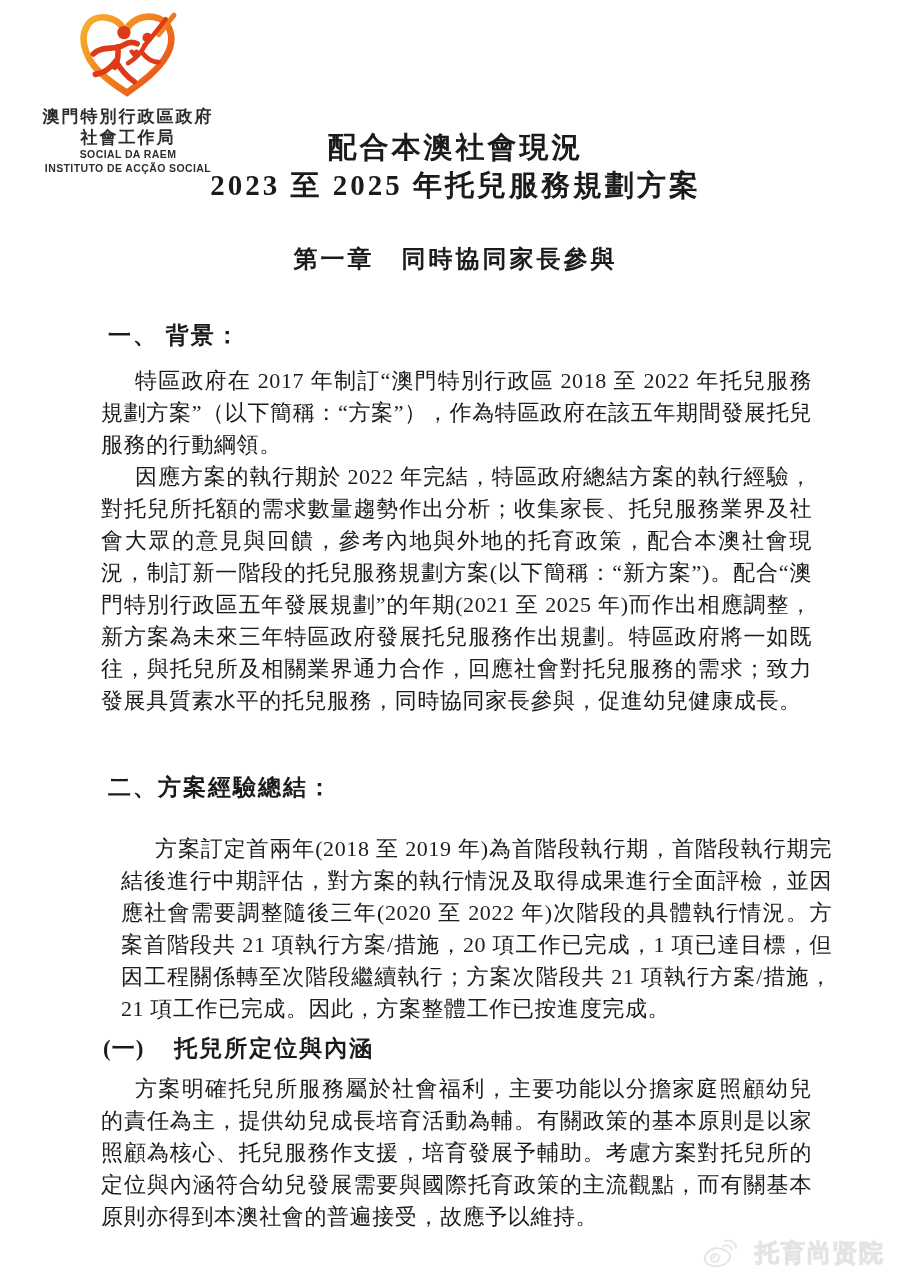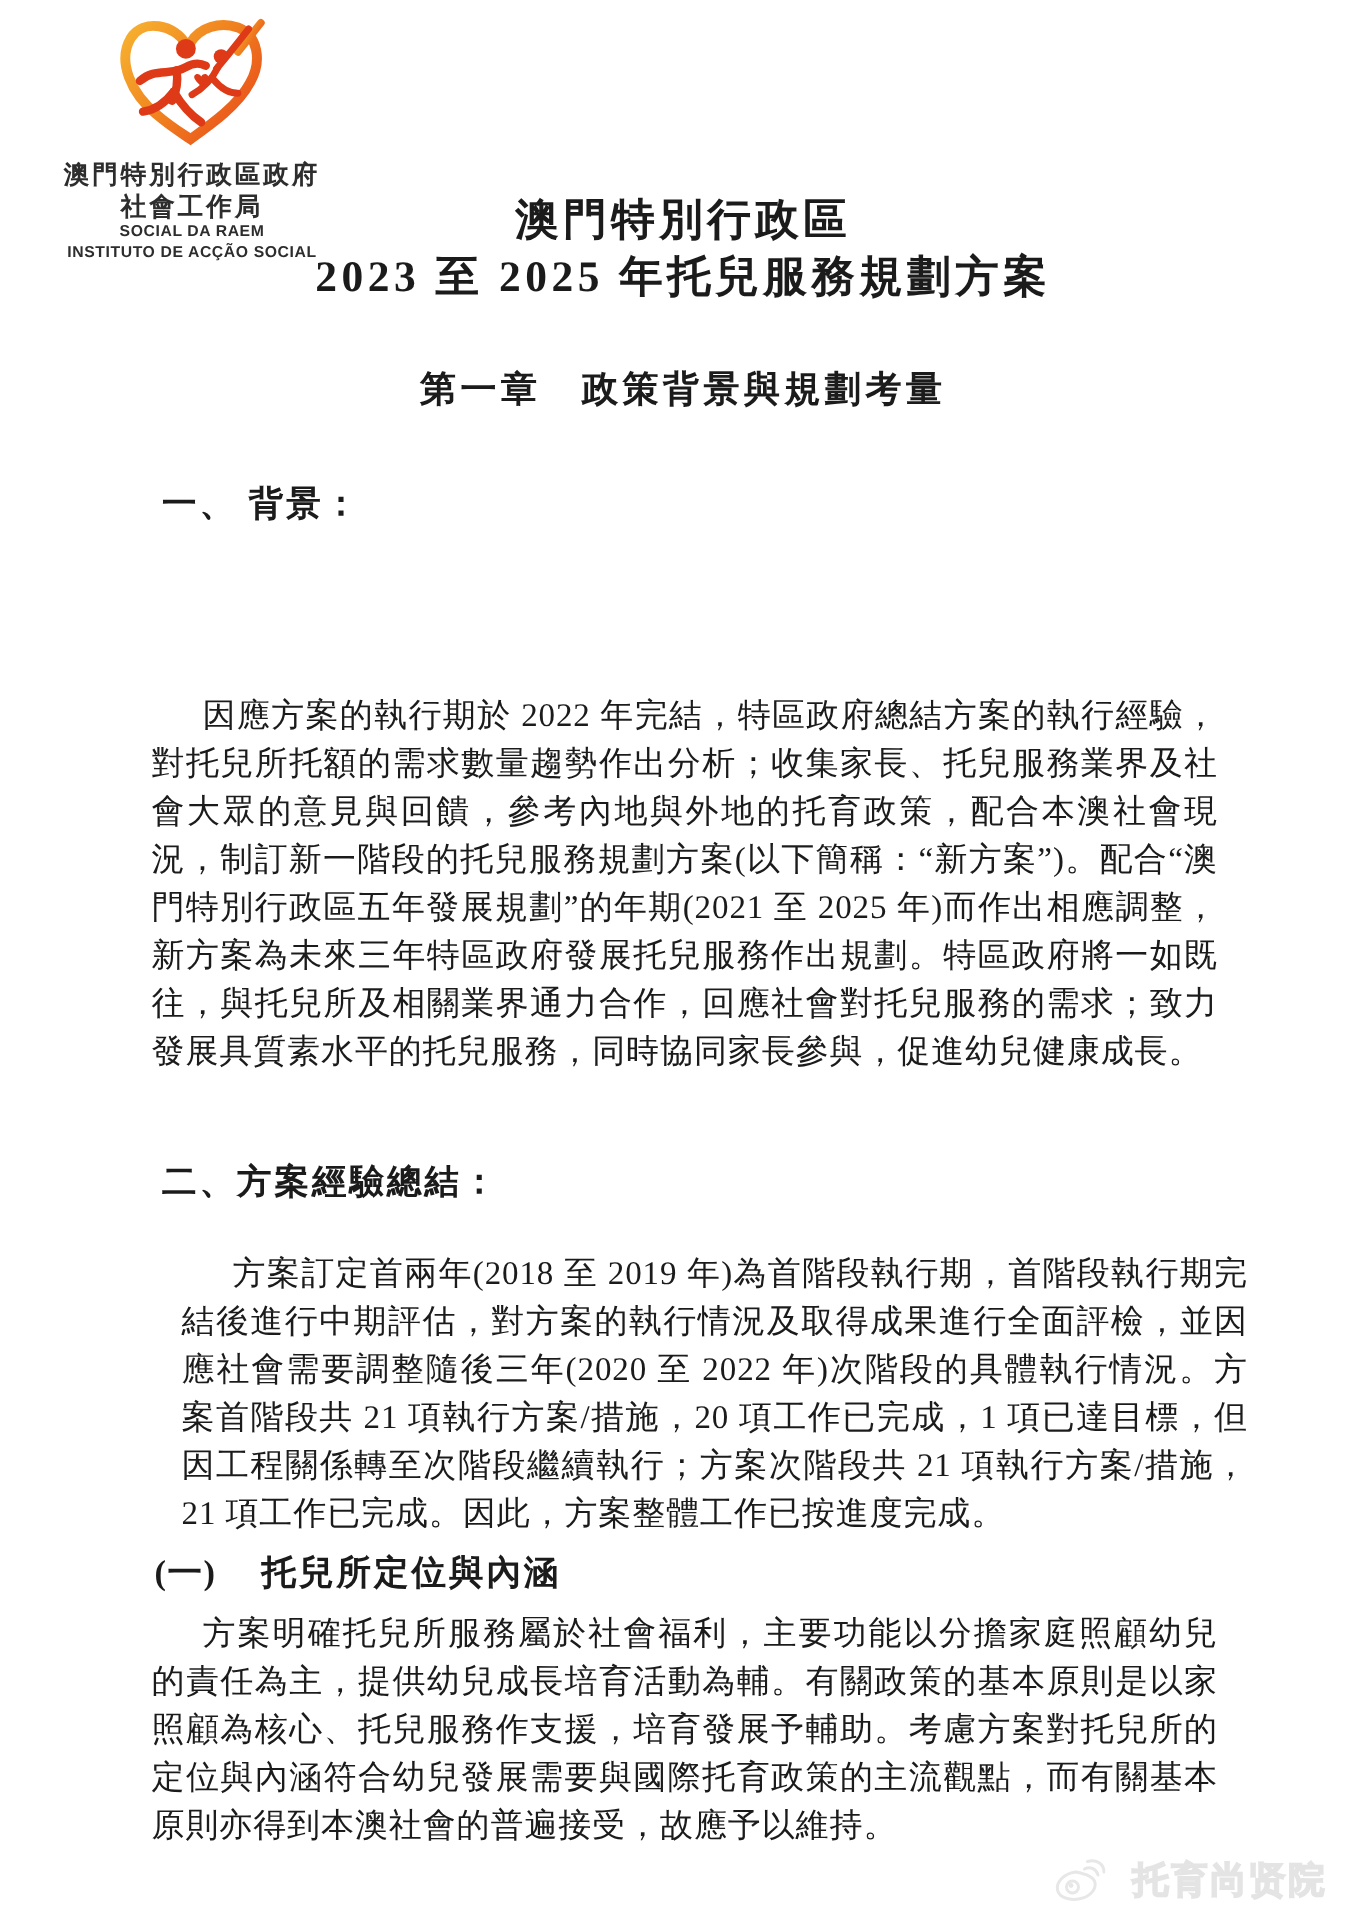--- a/index.html
+++ b/index.html
@@ -118,7 +118,7 @@
   </div>
 
   <div class="title-block">
-    <div>澳門特別行政區</div>
+    <div>配合本澳社會現況</div>
     <div>2023 至 2025 年托兒服務規劃方案</div>
   </div>
 

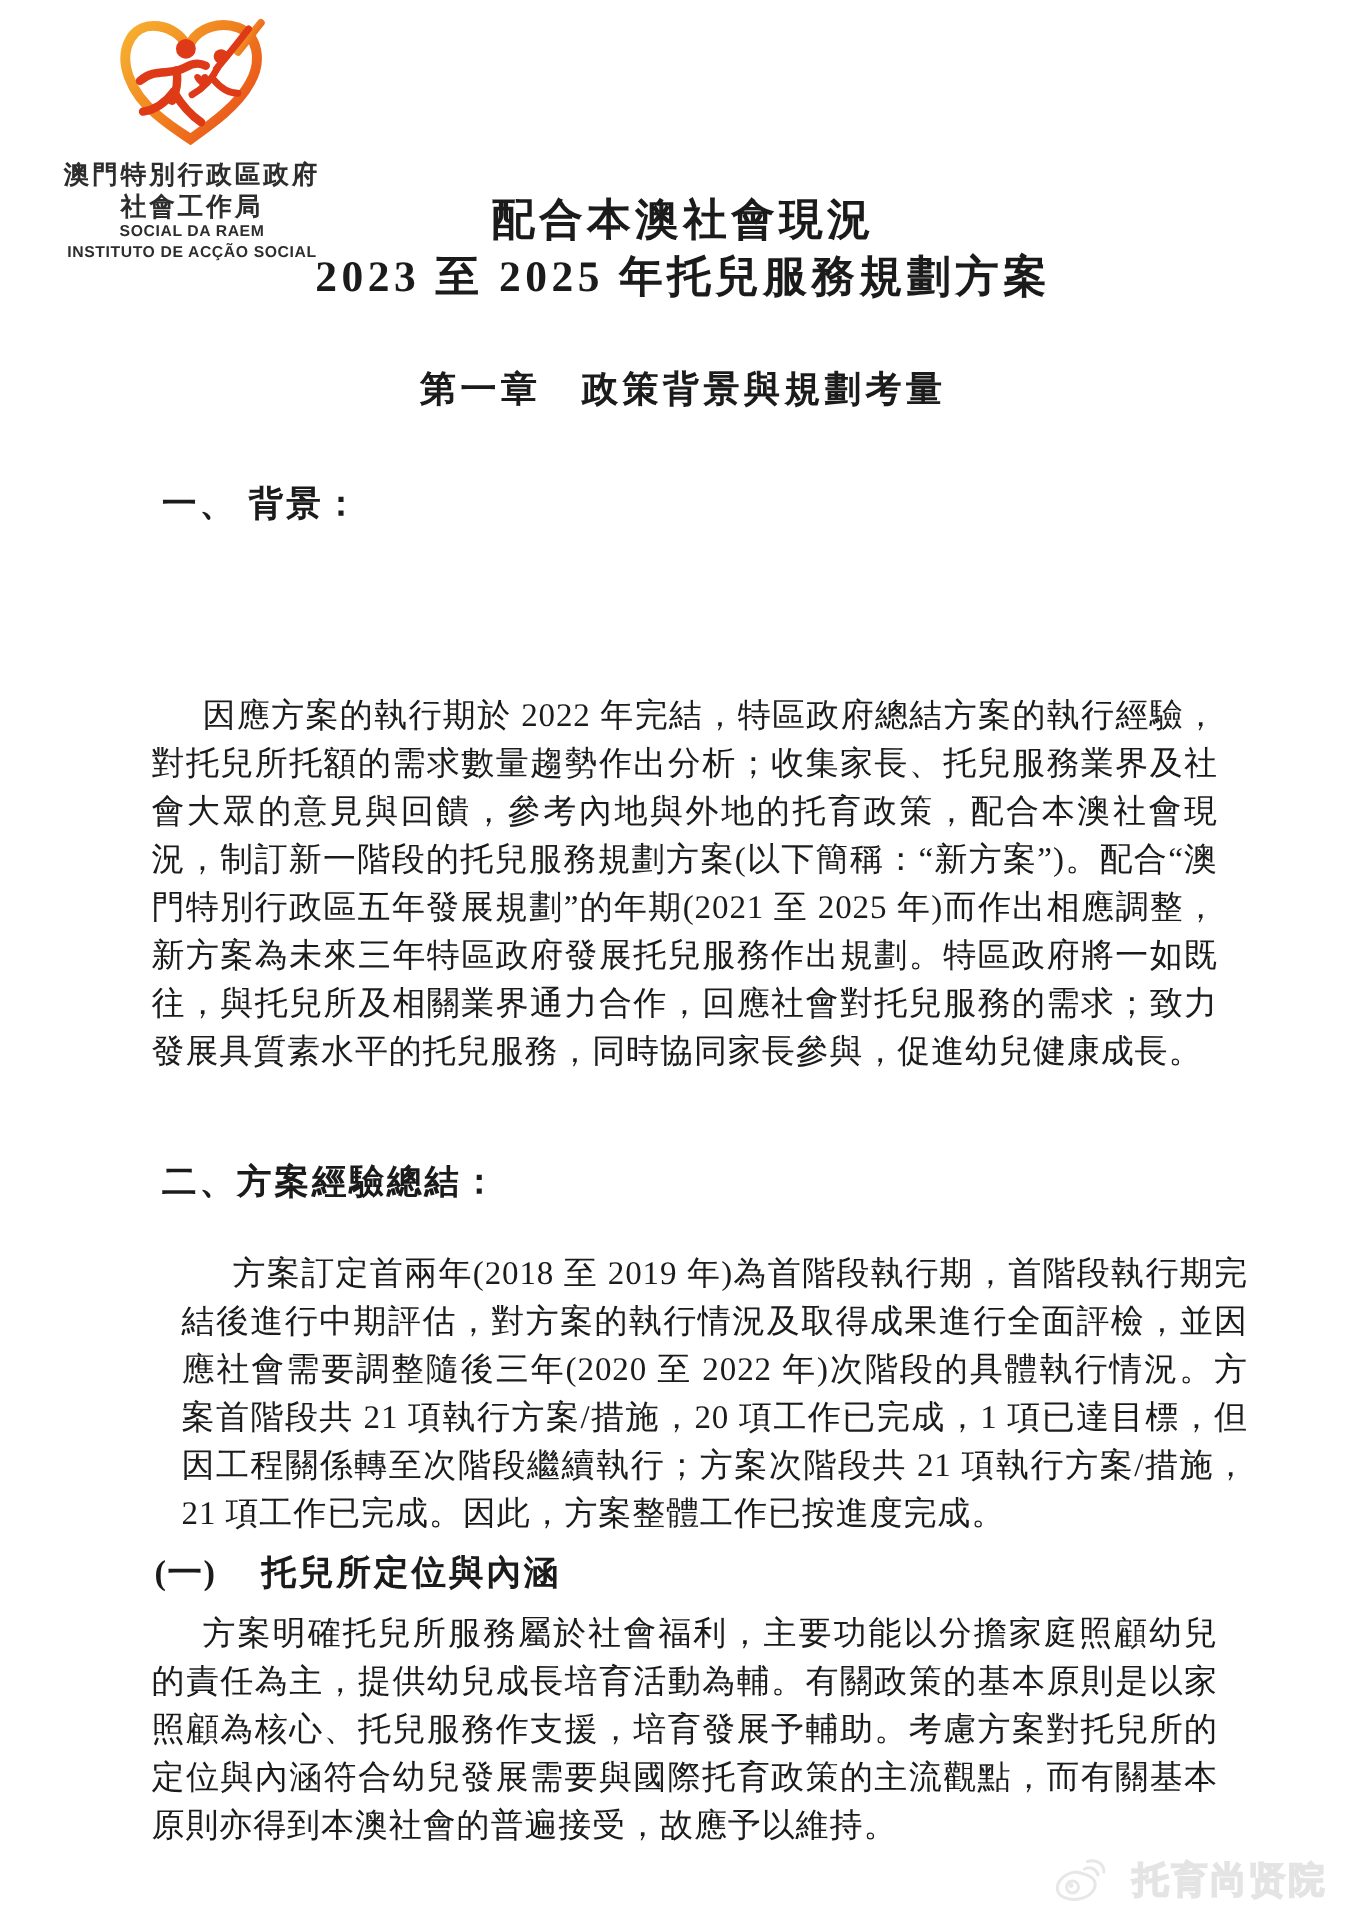--- a/index.html
+++ b/index.html
@@ -122,7 +122,7 @@
     <div>2023 至 2025 年托兒服務規劃方案</div>
   </div>
 
-  <div class="chapter">第一章　政策背景與規劃考量</div>
+  <div class="chapter">第一章　同時協同家長參與</div>
 
   <div class="sec-heading s1h">一、 背景：</div>
   <p class="para p1b">因應方案的執行期於 2022 年完結，特區政府總結方案的執行經驗，對托兒所托額的需求數量趨勢作出分析；收集家長、托兒服務業界及社會大眾的意見與回饋，參考內地與外地的托育政策，配合本澳社會現況，制訂新一階段的托兒服務規劃方案(以下簡稱：“新方案”)。配合“澳門特別行政區五年發展規劃”的年期(2021 至 2025 年)而作出相應調整，新方案為未來三年特區政府發展托兒服務作出規劃。特區政府將一如既往，與托兒所及相關業界通力合作，回應社會對托兒服務的需求；致力發展具質素水平的托兒服務，同時協同家長參與，促進幼兒健康成長。</p>

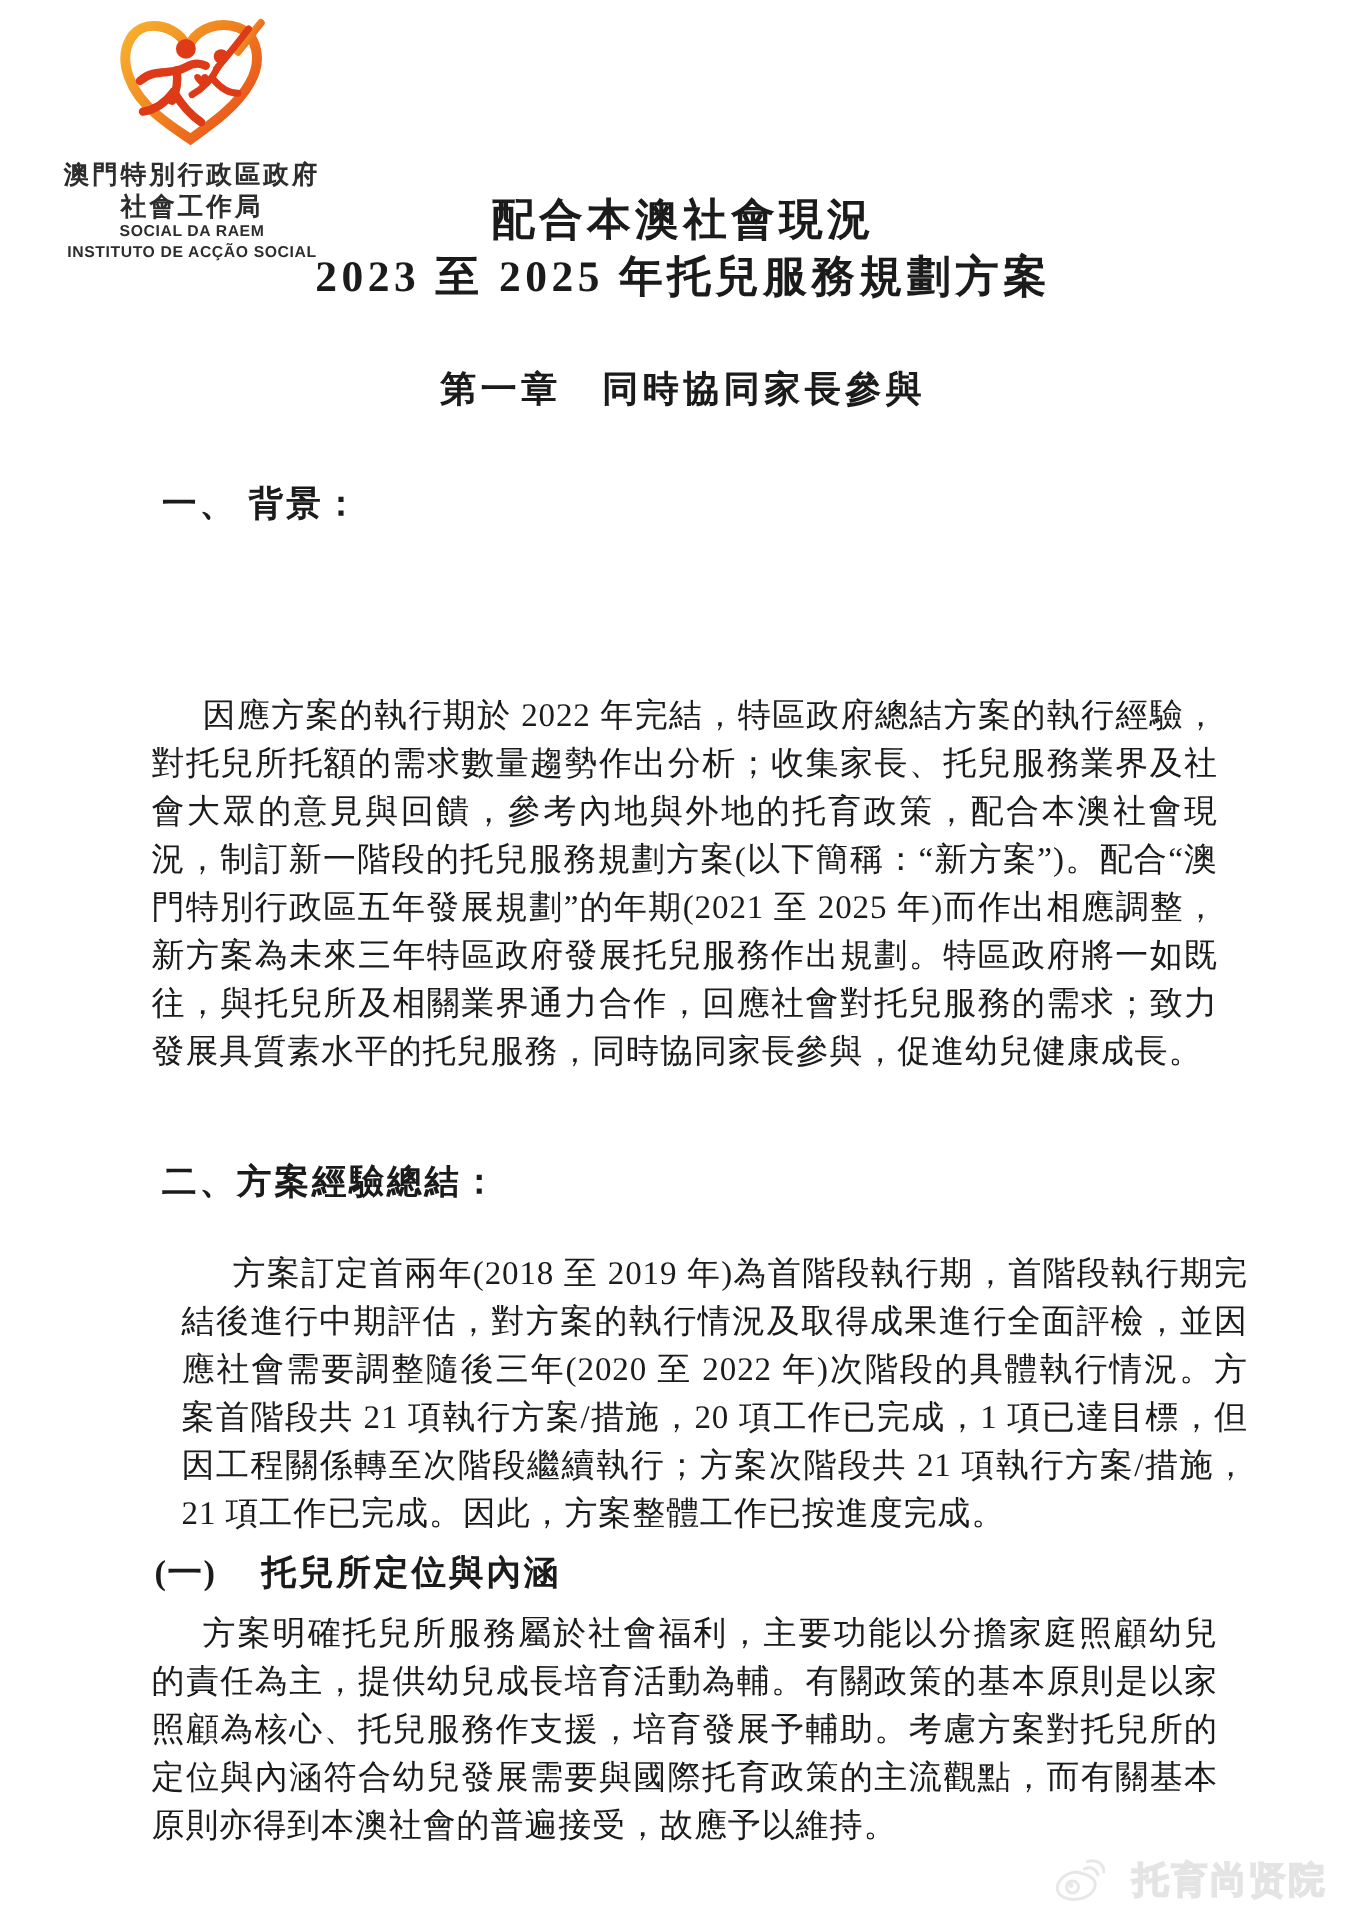--- a/index.html
+++ b/index.html
@@ -125,6 +125,7 @@
   <div class="chapter">第一章　同時協同家長參與</div>
 
   <div class="sec-heading s1h">一、 背景：</div>
+  <p class="para p1a">特區政府在 2017 年制訂“澳門特別行政區 2018 至 2022 年托兒服務規劃方案”（以下簡稱：“方案”），作為特區政府在該五年期間發展托兒服務的行動綱領。</p>
   <p class="para p1b">因應方案的執行期於 2022 年完結，特區政府總結方案的執行經驗，對托兒所托額的需求數量趨勢作出分析；收集家長、托兒服務業界及社會大眾的意見與回饋，參考內地與外地的托育政策，配合本澳社會現況，制訂新一階段的托兒服務規劃方案(以下簡稱：“新方案”)。配合“澳門特別行政區五年發展規劃”的年期(2021 至 2025 年)而作出相應調整，新方案為未來三年特區政府發展托兒服務作出規劃。特區政府將一如既往，與托兒所及相關業界通力合作，回應社會對托兒服務的需求；致力發展具質素水平的托兒服務，同時協同家長參與，促進幼兒健康成長。</p>
 
   <div class="sec-heading s2h">二、方案經驗總結：</div>

